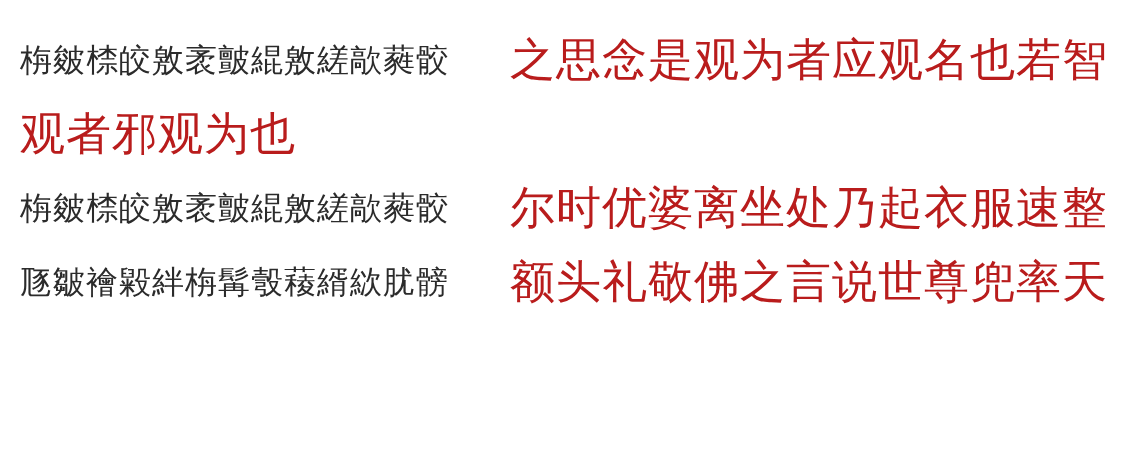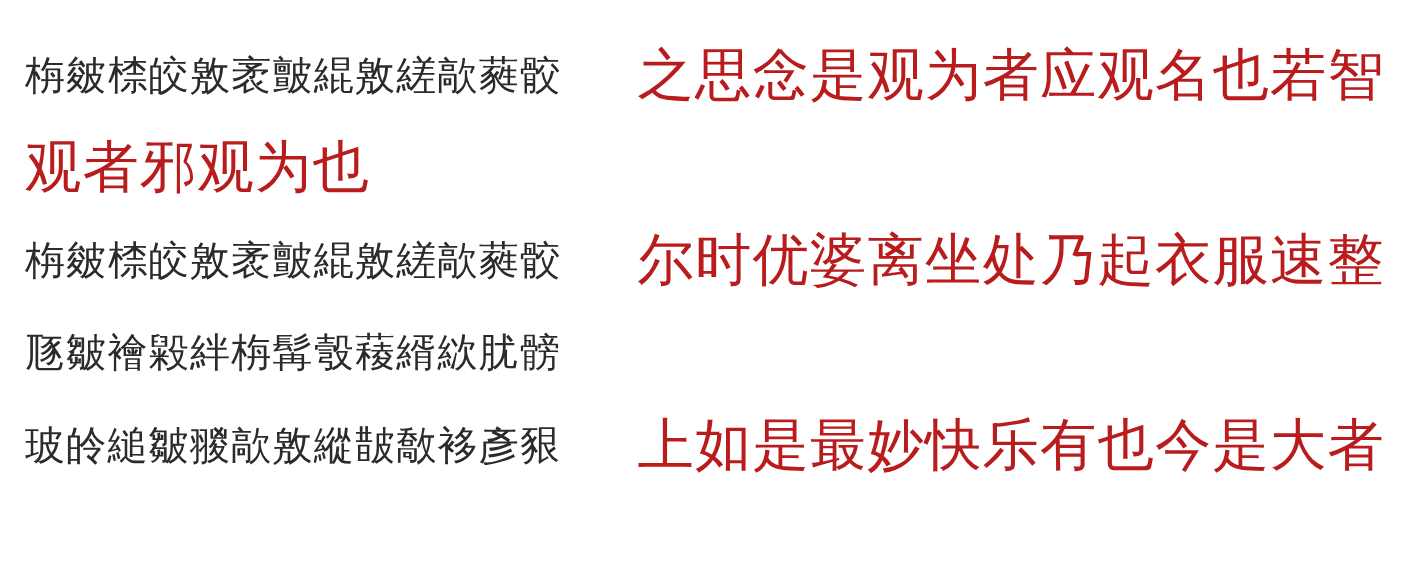--- a/index.html
+++ b/index.html
@@ -61,6 +61,7 @@
 
   <div class="row">
     <div class="tangut-line">豗皺襘毇絆栴髯彀薐縃絘肬髈</div>
+    <div class="chinese-line">额头礼敬佛之言说世尊兜率天</div>
   </div>
 
   <div class="row">

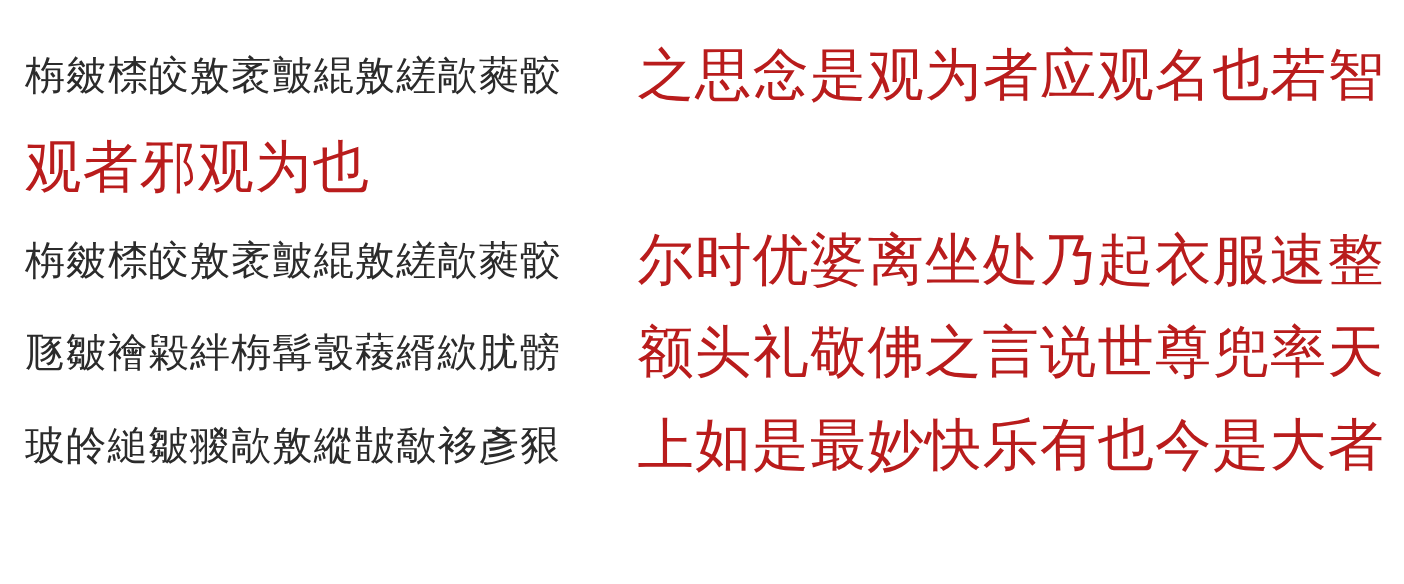--- a/index.html
+++ b/index.html
@@ -64,10 +64,6 @@
     <div class="chinese-line">额头礼敬佛之言说世尊兜率天</div>
   </div>
 
-  <div class="row">
-    <div class="tangut-line">玻皊縋皺翪歊敫縱皵敿袳彥豤</div>
-    <div class="chinese-line">上如是最妙快乐有也今是大者</div>
-  </div>
 
 
 </div>

